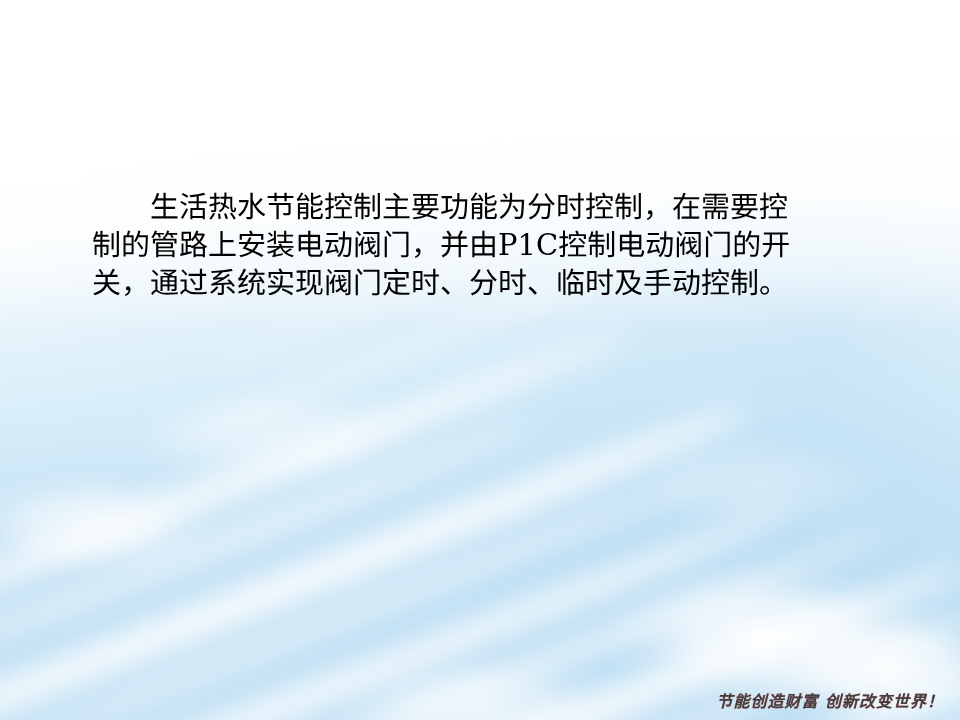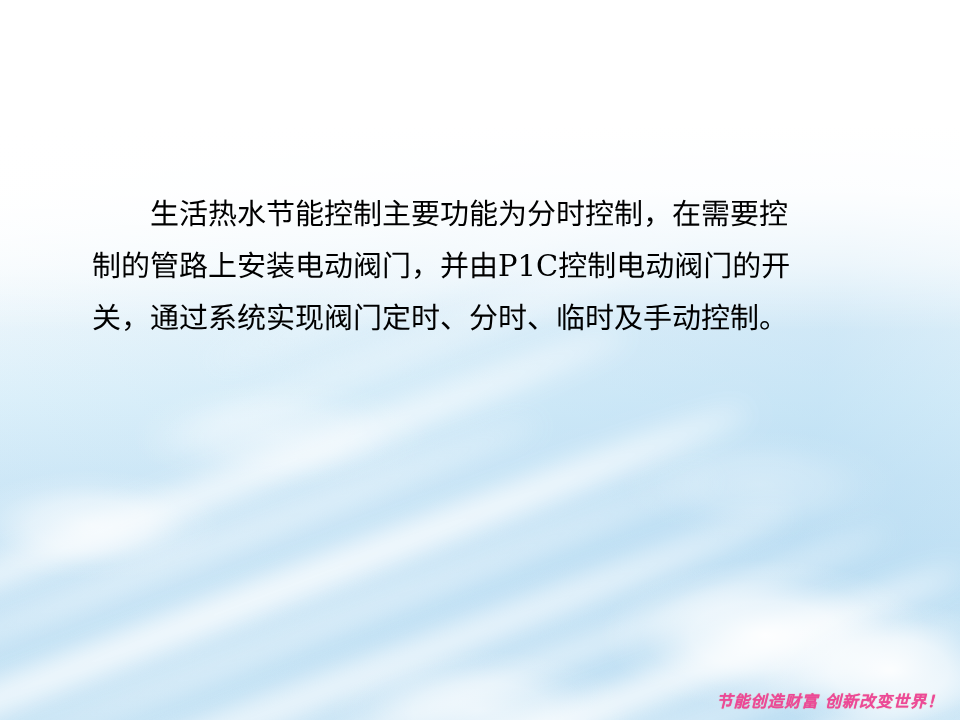--- a/index.html
+++ b/index.html
@@ -153,7 +153,7 @@
     width: 700px;
     font-family: "DejaVu Serif", "Liberation Serif", serif;
     font-size: 29px;
-    line-height: 52px;
+    line-height: 38px;
     color: #000000;
     letter-spacing: 0px;
     white-space: pre-line;

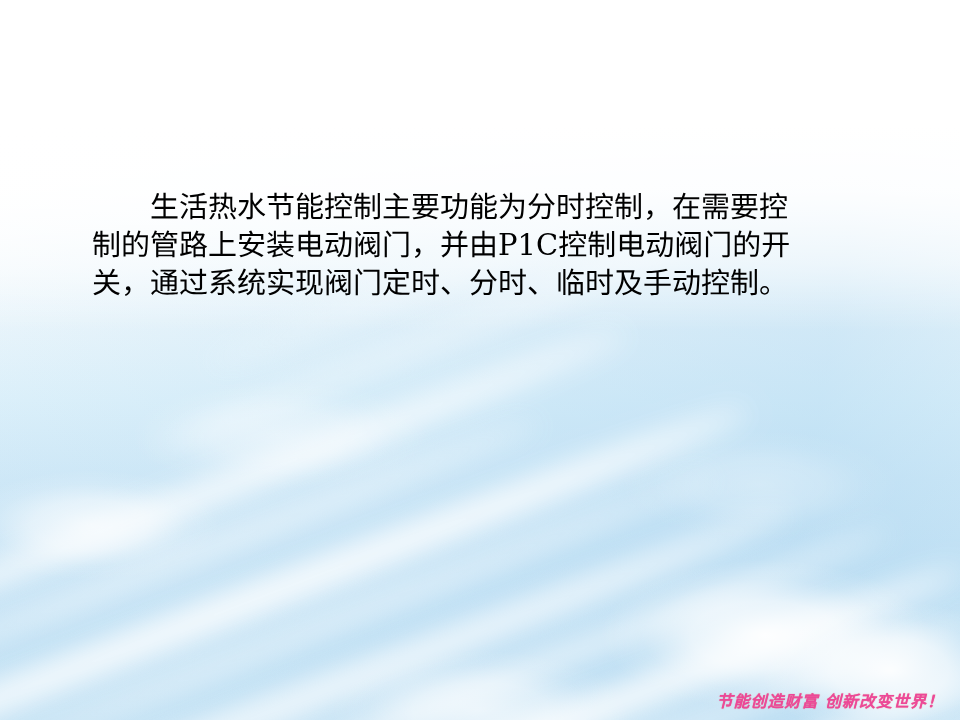--- a/index.html
+++ b/index.html
@@ -168,7 +168,7 @@
     font-size: 16px;
     font-weight: bold;
     font-style: italic;
-    color: #ec4899;
+    color: #404040;
     letter-spacing: 1px;
     white-space: nowrap;
     text-shadow: 0 0 1px rgba(237,28,36,0.55);

